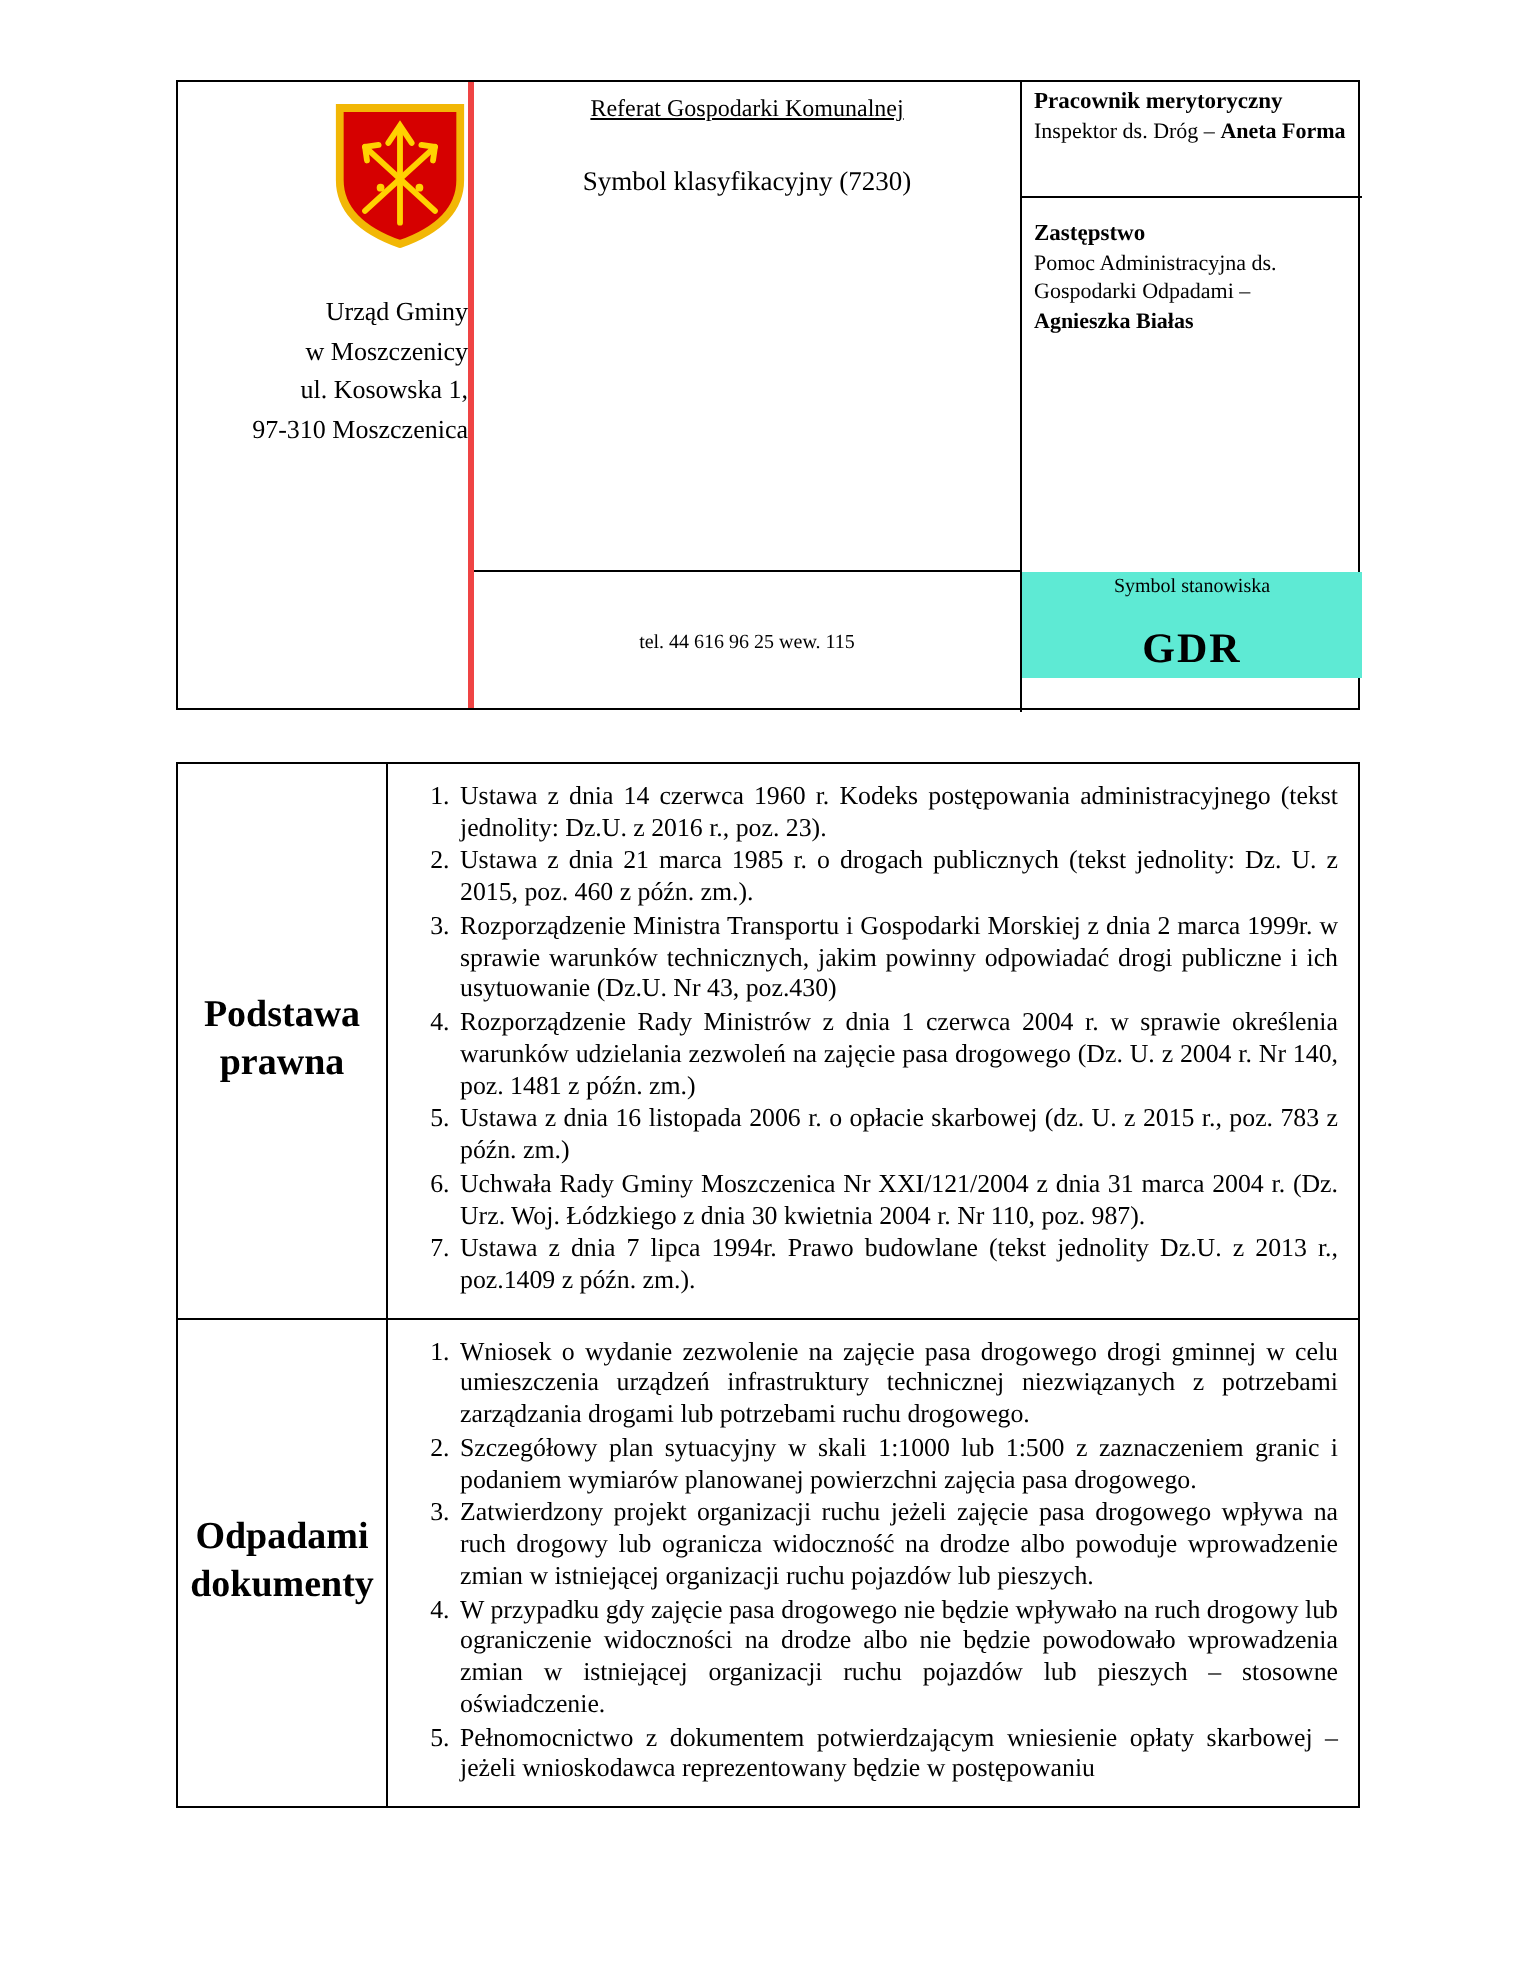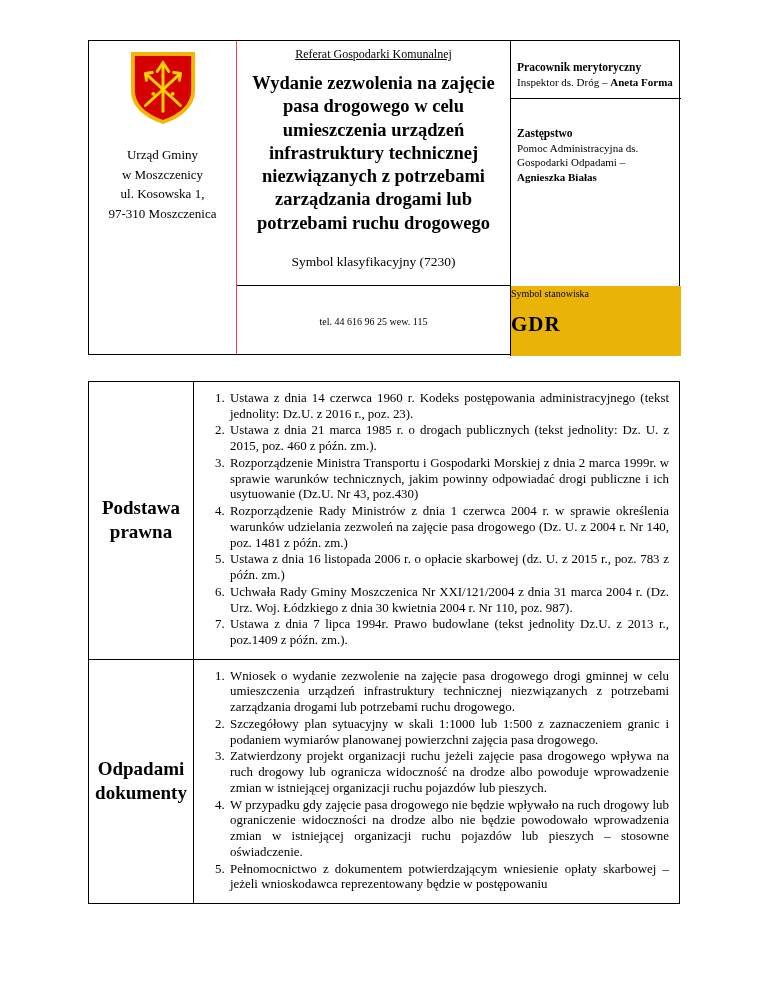--- a/index.html
+++ b/index.html
@@ -24,7 +24,7 @@
 
   .cell-staff1 { left:422px; top:0; width:170px; height:58px; border-bottom:1px solid #000; padding:3px 6px; font-size:11px; line-height:1.3; }
   .cell-staff2 { left:422px; top:65px; width:170px; height:187px; border-bottom:1px solid #000; padding:4px 6px; font-size:11px; line-height:1.3; }
-  .staff-heading { font-weight:bold; font-size:11.5px;margin-top:16px; }
+  .staff-heading { font-weight:bold; font-size:11.5px; }
   .staff-name { font-weight:bold; }
 
   .cell-phone { left:148px; top:245px; width:274px; height:70px; border-right:1px solid #000; display:flex; align-items:center; justify-content:center; font-size:10px; }

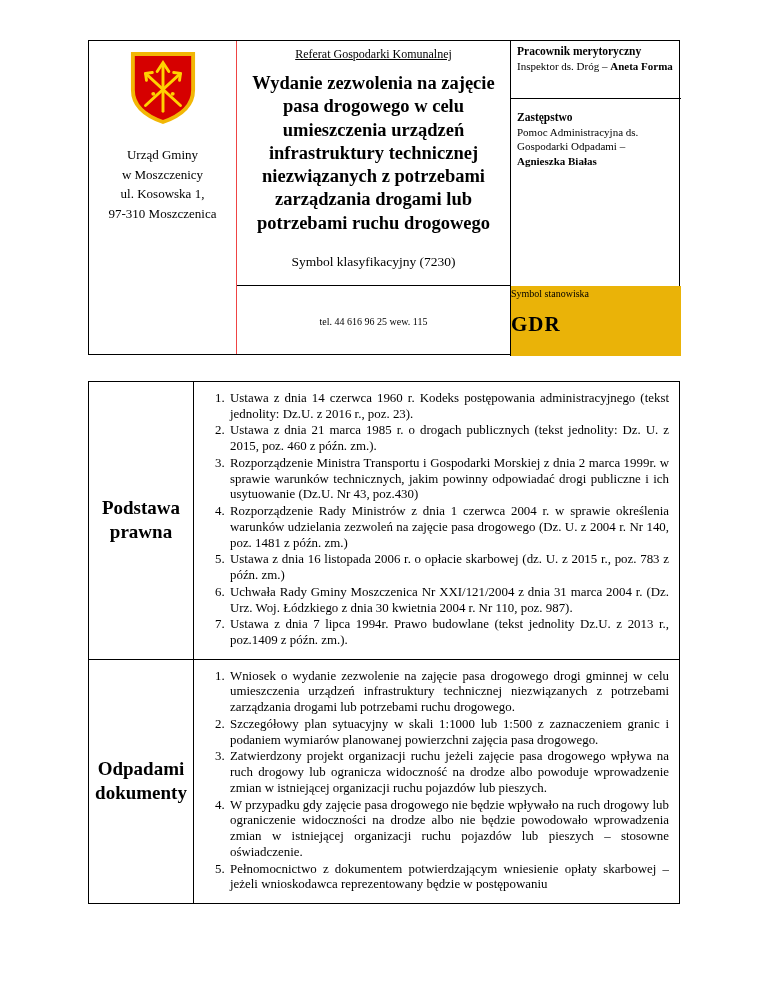--- a/index.html
+++ b/index.html
@@ -72,7 +72,6 @@
 
     <div class="cell cell-main">
       <div class="dept">Referat Gospodarki Komunalnej</div>
-      <div class="doc-title">Wydanie zezwolenia na zajęcie pasa drogowego w celu umieszczenia urządzeń infrastruktury technicznej niezwiązanych z potrzebami zarządzania drogami lub potrzebami ruchu drogowego</div>
       <div class="classification">Symbol klasyfikacyjny (7230)</div>
     </div>
 

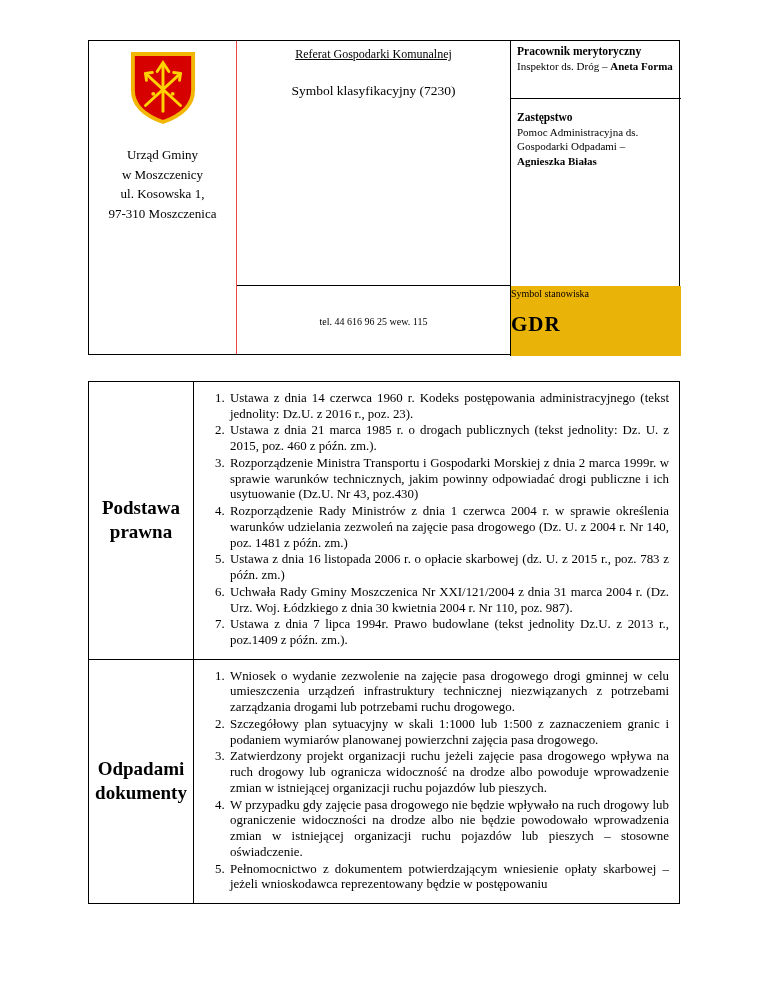--- a/index.html
+++ b/index.html
@@ -14,7 +14,7 @@
   .toptable { position:absolute; left:88px; top:40px; width:592px; height:315px; border:1px solid #000; background:#fff; }
   .toptable .cell { position:absolute; }
 
-  .cell-office { left:0; top:0; width:148px; height:313px; border-right:1px solid #ef4444; text-align:center; padding-top:10px; }
+  .cell-office { left:0; top:0; width:148px; height:313px; border-right:3px solid #ef4444; text-align:right; padding-top:10px; }
   .office-address { margin-top:16px; font-size:13px; line-height:1.5; white-space:pre-line; }
 
   .cell-main { left:148px; top:0; width:274px; height:245px; border-right:1px solid #000; border-bottom:1px solid #000; text-align:center; }

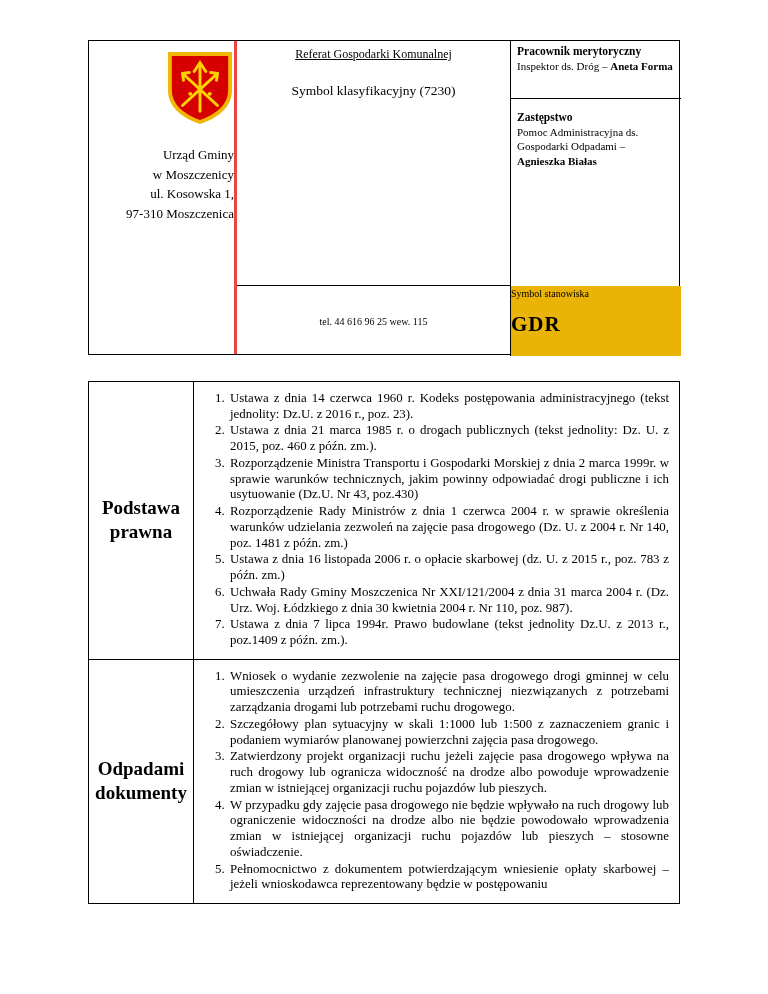--- a/index.html
+++ b/index.html
@@ -29,7 +29,7 @@
 
   .cell-phone { left:148px; top:245px; width:274px; height:70px; border-right:1px solid #000; display:flex; align-items:center; justify-content:center; font-size:10px; }
 
-  .cell-gdr { left:422px; top:245px; width:170px; height:70px; background:#eab308; text-align:left; }
+  .cell-gdr { left:422px; top:245px; width:170px; height:53px; background:#5eead4; text-align:center; }
   .sym-label { font-size:10px; padding-top:2px; color:#000; }
   .sym-code { font-size:21px; font-weight:bold; margin-top:13px; letter-spacing:1px; color:#000; }
 

